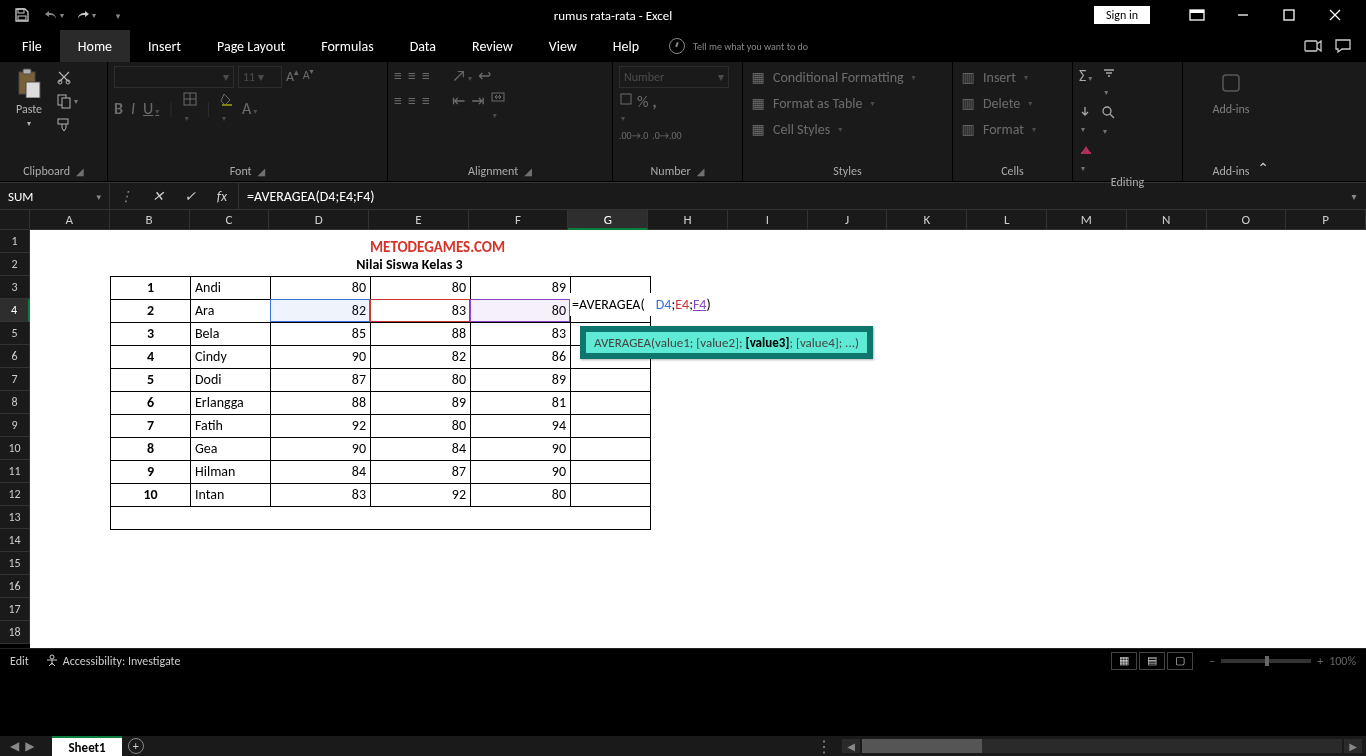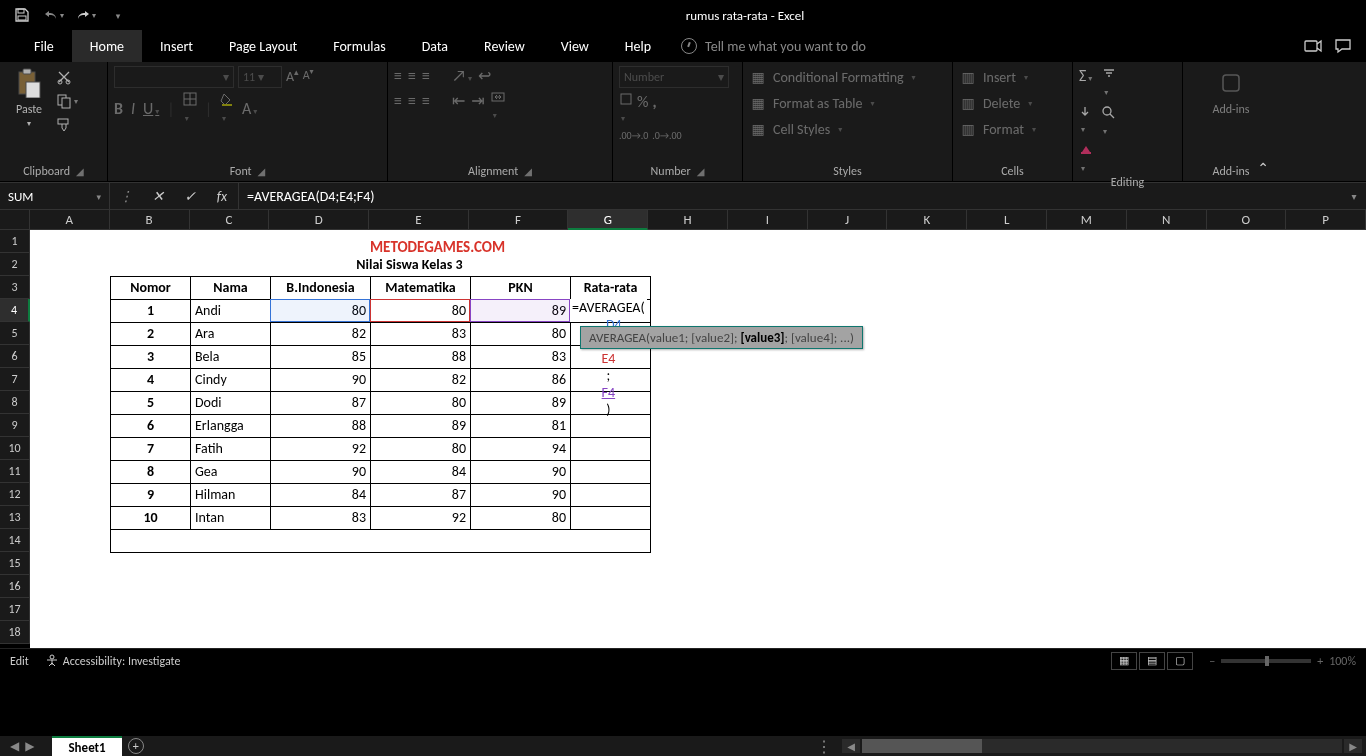--- a/index.html
+++ b/index.html
@@ -127,6 +127,31 @@
     <div class="qbtn" style="font-size:9px;color:#888">▾</div>
   </div>
   <div class="title">rumus rata-rata  -  Excel</div>
+  <div class="winbtns">
+    <button class="signin">Sign in</button>
+    <div class="winbtn ribbon-opt">
+        <svg width="16" height="12" viewBox="0 0 16 12">
+          <rect x="1" y="1" width="14" height="10" fill="none" stroke="#fff" stroke-width="1.3"></rect>
+          <rect x="1" y="1" width="14" height="3" fill="#fff"></rect>
+        </svg>
+      </div>
+    <div class="winbtn">
+        <svg width="12" height="12">
+          <line x1="1" y1="6" x2="11" y2="6" stroke="#fff" stroke-width="1.3"></line>
+        </svg>
+      </div>
+    <div class="winbtn">
+        <svg width="12" height="12">
+          <rect x="1" y="1" width="10" height="10" fill="none" stroke="#fff" stroke-width="1.3"></rect>
+        </svg>
+      </div>
+    <div class="winbtn">
+        <svg width="12" height="12">
+          <line x1="1" y1="1" x2="11" y2="11" stroke="#fff" stroke-width="1.3"></line>
+          <line x1="11" y1="1" x2="1" y2="11" stroke="#fff" stroke-width="1.3"></line>
+        </svg>
+      </div>
+  </div>
 </div>
 
 <div class="tabs">

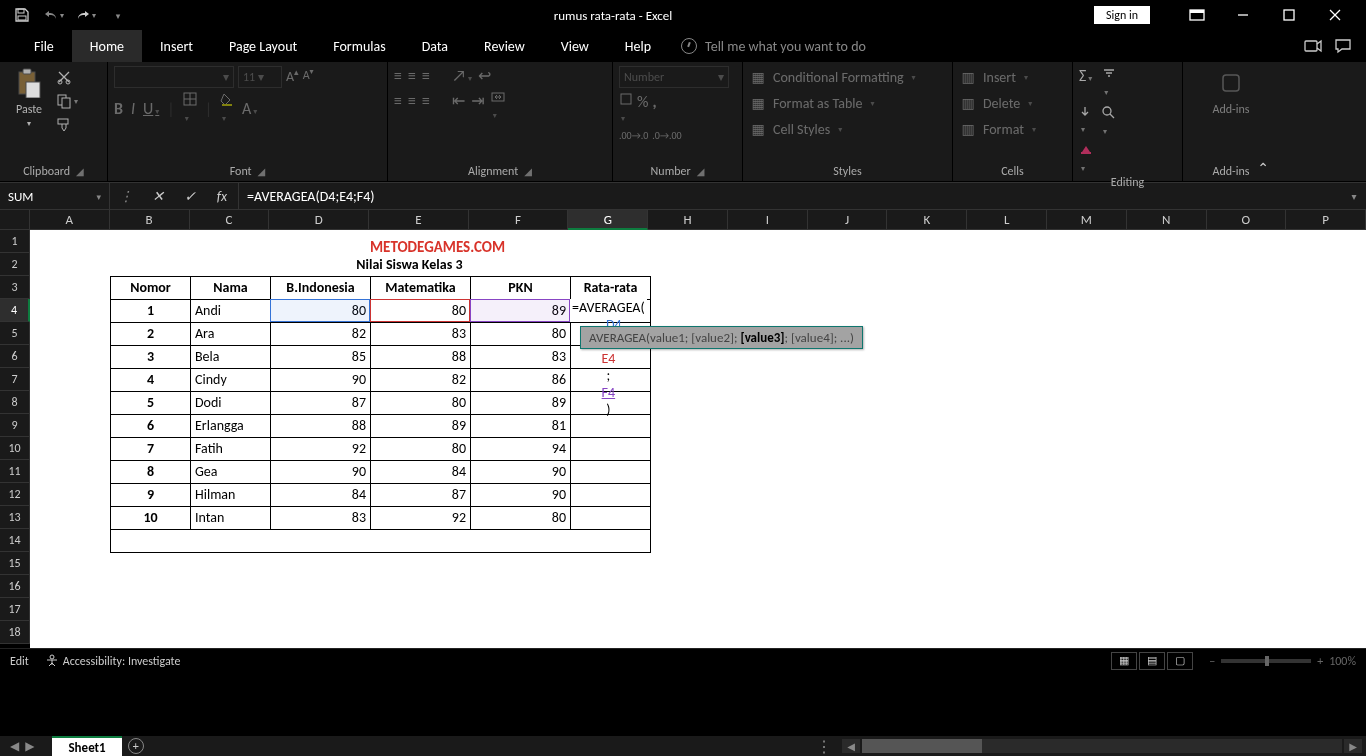--- a/index.html
+++ b/index.html
@@ -16,7 +16,7 @@
 .titlebar .winbtn.ribbon-opt { font-size:15px; }
 
 
-.tabs { height:32px; background:#000; display:flex; align-items:stretch; padding-left:16px; }
+.tabs { height:32px; background:#000; display:flex; align-items:stretch; padding-left:4px; }
 .tabs .tab { padding:0 18px; display:flex; align-items:center; font-size:14px; color:#fff; cursor:pointer; }
 .tabs .tab.active { background:#2a2a2a; }
 .tabs .tab.file { background:#000; }

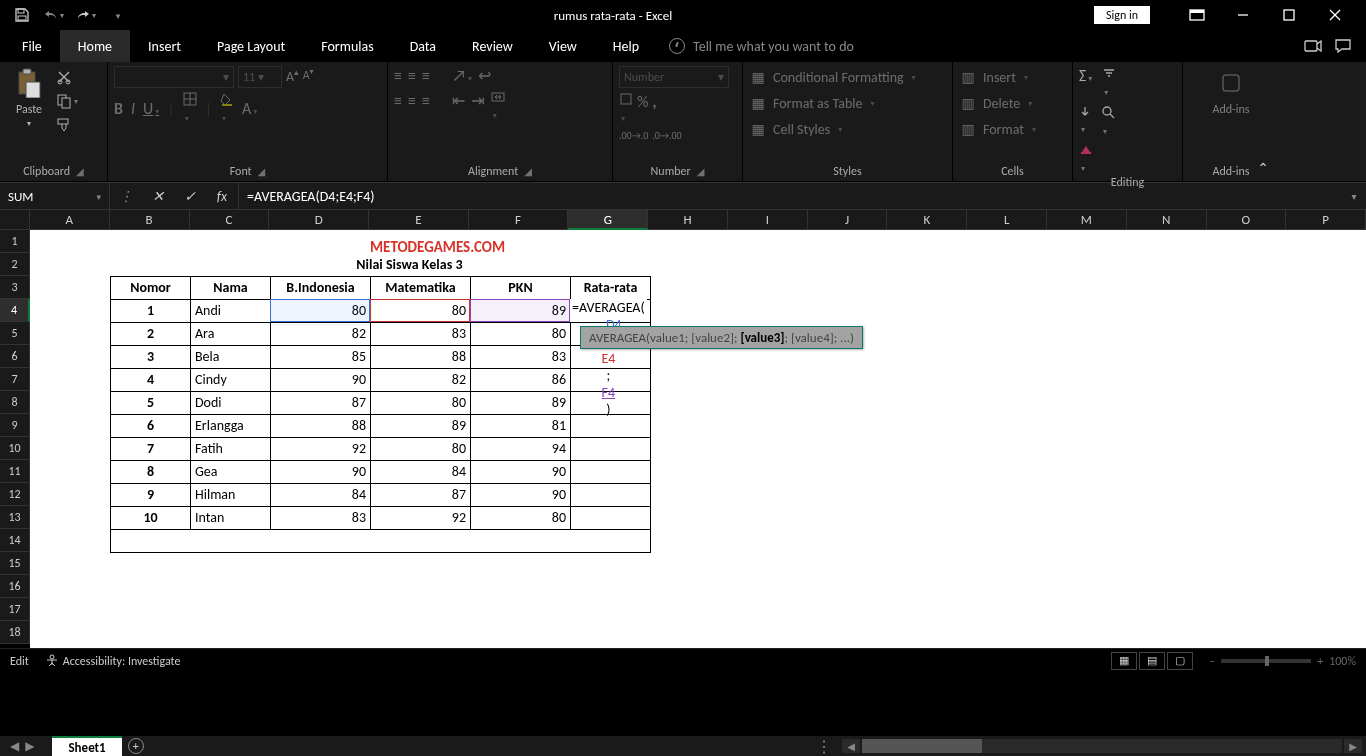--- a/index.html
+++ b/index.html
@@ -20,7 +20,7 @@
 .tabs .tab { padding:0 18px; display:flex; align-items:center; font-size:14px; color:#fff; cursor:pointer; }
 .tabs .tab.active { background:#2a2a2a; }
 .tabs .tab.file { background:#000; }
-.tabs .tellme { display:flex; align-items:center; margin-left:12px; color:#888; font-size:14px; gap:8px; flex:1; }
+.tabs .tellme { display:flex; align-items:center; margin-left:12px; color:#888; font-size:10px; gap:8px; flex:1; }
 .tabs .tellme .bulb { width:16px; height:16px; border:1.5px solid #888; border-radius:50%; position:relative; }
 .tabs .tellme .bulb::after { content:""; position:absolute; width:1.5px; height:5px; background:#888; top:3px; left:6px; transform:rotate(20deg); }
 .tabs .right-icons { display:flex; align-items:center; padding-right:14px; gap:12px; color:#ccc; }

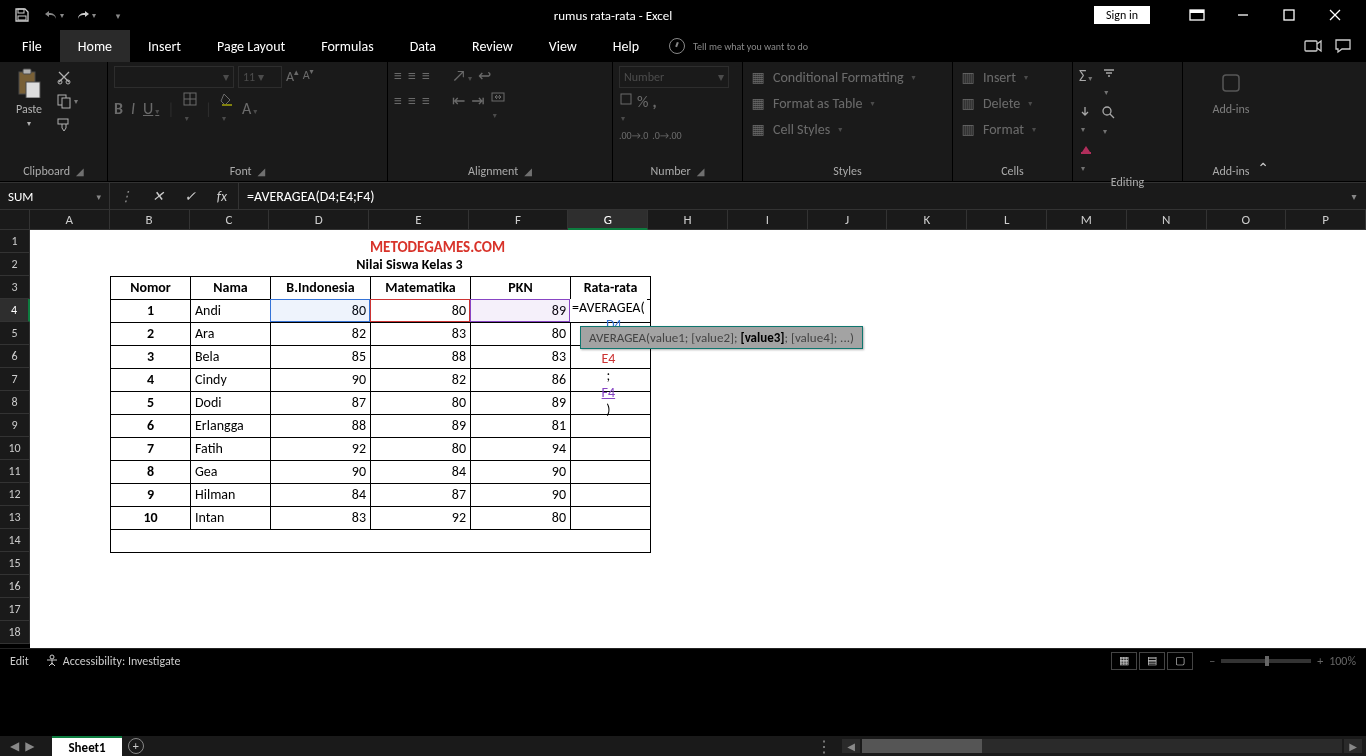--- a/index.html
+++ b/index.html
@@ -481,14 +481,6 @@
             <td colspan="2" style="border:none"></td>
           </tr>
           <tr>
-            <th>Nomor</th>
-            <th>Nama</th>
-            <th>B.Indonesia</th>
-            <th>Matematika</th>
-            <th>PKN</th>
-            <th>Rata-rata</th>
-          </tr>
-          <tr>
             <td class="num">1</td>
             <td>Andi</td>
             <td class="val">80</td>

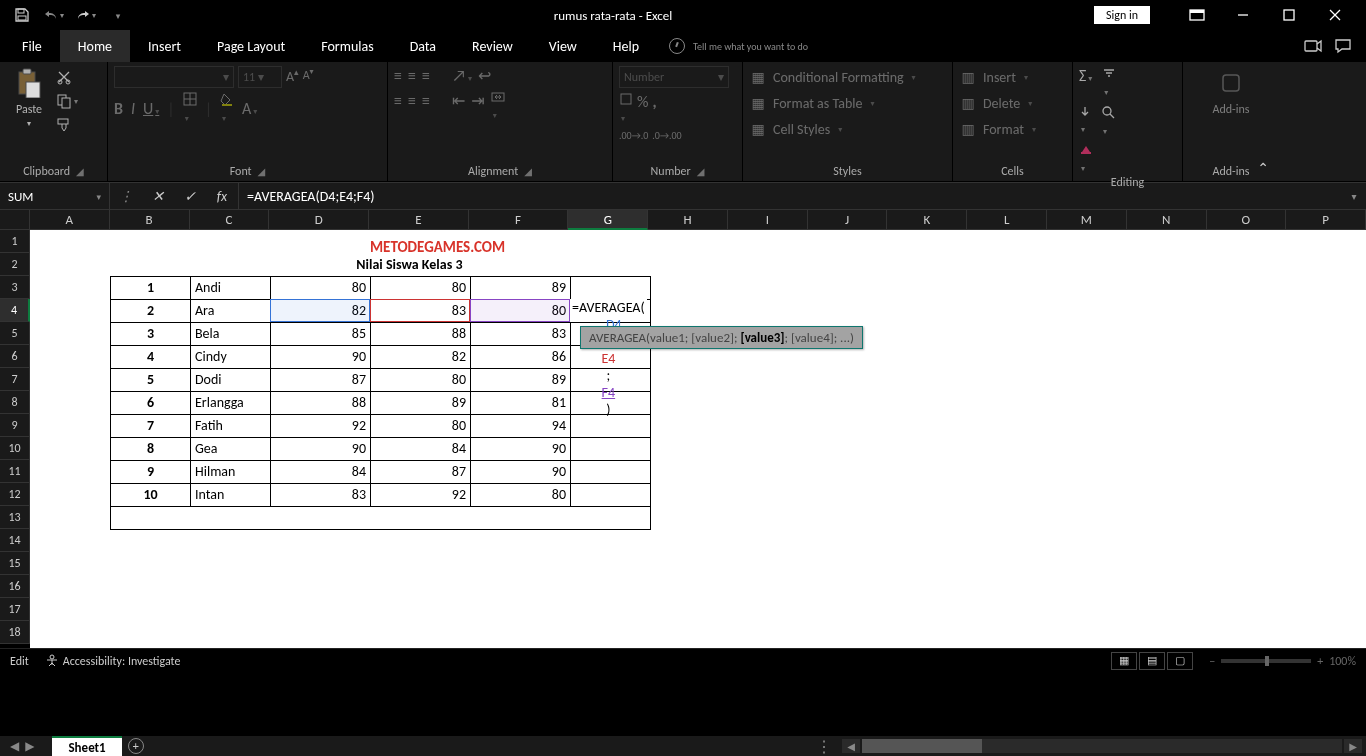--- a/index.html
+++ b/index.html
@@ -568,7 +568,7 @@
       <div class="cellhl" style="left: 240px; top: 69px; width: 100px; height: 23px; border-color: rgb(53, 115, 214); background: rgba(53, 115, 214, 0.082);"></div>
       <div class="cellhl" style="left: 340px; top: 69px; width: 100px; height: 23px; border-color: rgb(204, 51, 51);"></div>
       <div class="cellhl" style="left: 440px; top: 69px; width: 100px; height: 23px; border-color: rgb(136, 69, 196); background: rgba(136, 69, 196, 0.082);"></div>
-      <div class="fx-overlay" style="left: 540px; top: 69px; flex-direction: column;"><span class="fn">=AVERAGEA(</span><span class="a1">D4</span><span class="fn">;</span><span class="a2">E4</span><span class="fn">;</span><span class="a3">F4</span><span class="fn">)</span></div>
+      <div class="fx-overlay" style="left: 540px; top: 63px;"><span class="fn">=AVERAGEA(</span><span class="a1">D4</span><span class="fn">;</span><span class="a2">E4</span><span class="fn">;</span><span class="a3">F4</span><span class="fn">)</span></div>
       <div class="tooltip" style="left: 550px; top: 96px;">AVERAGEA(value1; [value2]; <b>[value3]</b>; [value4]; ...)</div>
     </div>
 </div>

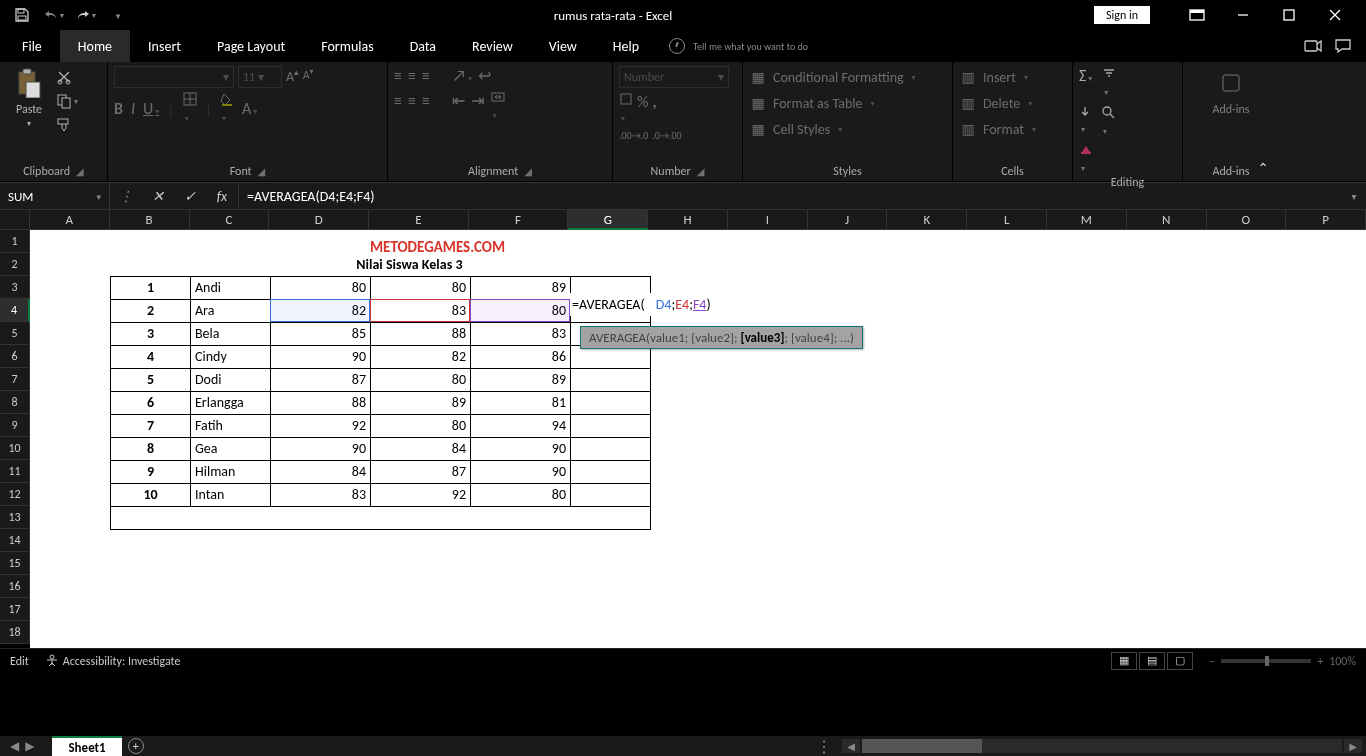--- a/index.html
+++ b/index.html
@@ -75,7 +75,7 @@
 .fx-overlay .a1 { color:#3573d6;margin-left:11px; }
 .fx-overlay .a2 { color:#c33; }
 .fx-overlay .a3 { color:#8845c4;text-decoration:underline; }
-.tooltip { position:absolute; background:#a3a3a3; border:1px solid #0f766e; font-size:13px; color:#444; padding:3px 8px; z-index:6; box-shadow:1px 1px 2px rgba(0,0,0,.3); }
+.tooltip { position:absolute; background:#5eead4; border:6px solid #0f766e; font-size:13px; color:#444; padding:3px 8px; z-index:6; box-shadow:1px 1px 2px rgba(0,0,0,.3); }
 .tooltip b { color:#000; }
 
 

